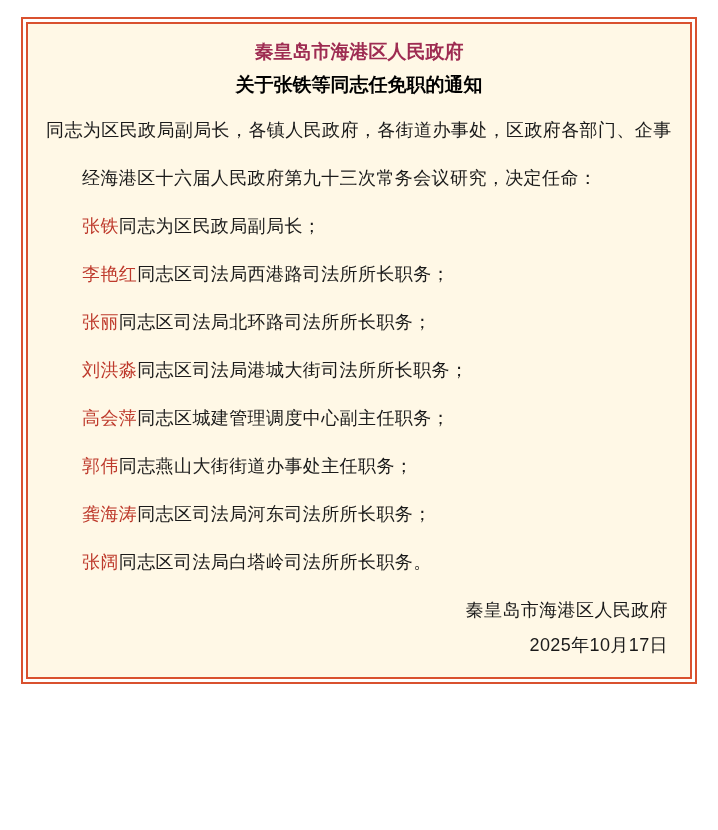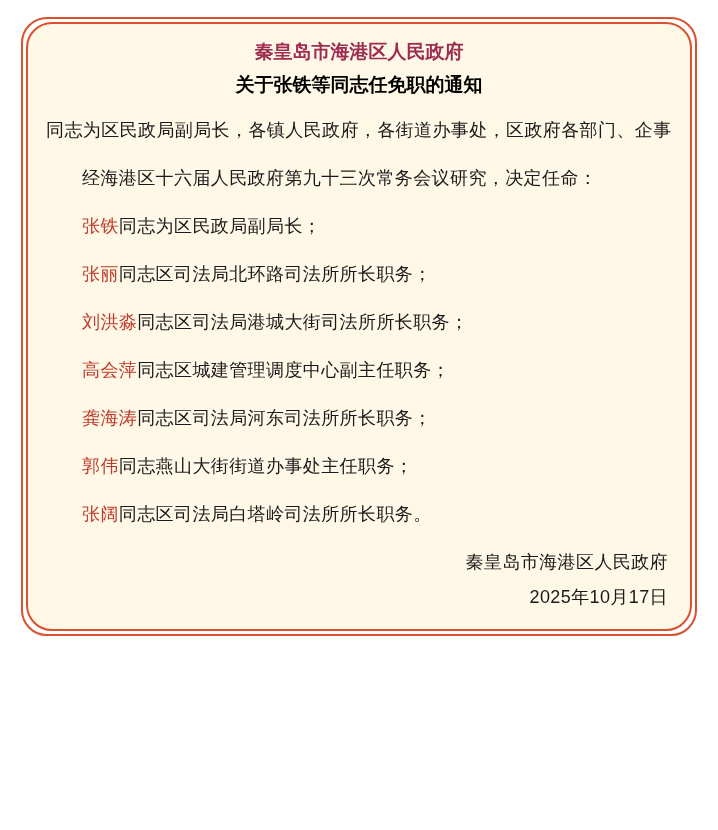--- a/index.html
+++ b/index.html
@@ -2,7 +2,7 @@
 <html><head>
 <meta charset="utf-8">
 <style>
-  * { margin: 0; padding: 0; box-sizing: border-box; border-radius: 26px; }
+  * { margin: 0; padding: 0; box-sizing: border-box; }
   html, body { background: #FFFFFF; }
   body {
     width: 718px;

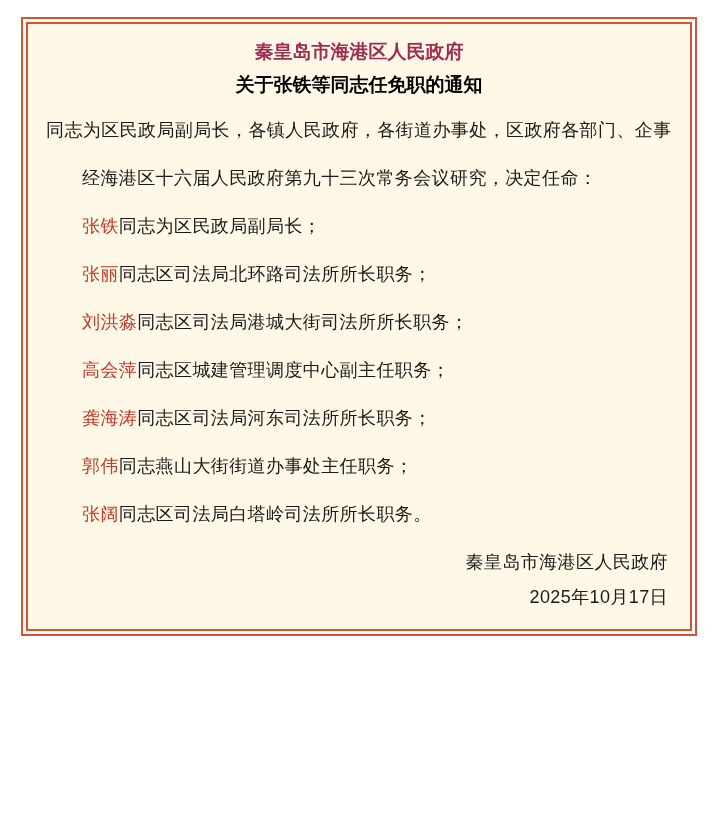--- a/index.html
+++ b/index.html
@@ -91,6 +91,9 @@
 
 
 
+        <p class="indent">
+          <span class="name">李艳红</span><span>同志区司法局西港路司法所所长职务；</span>
+        </p>
 
         <p class="indent">
           <span class="name">张丽</span><span>同志区司法局北环路司法所所长职务；</span>

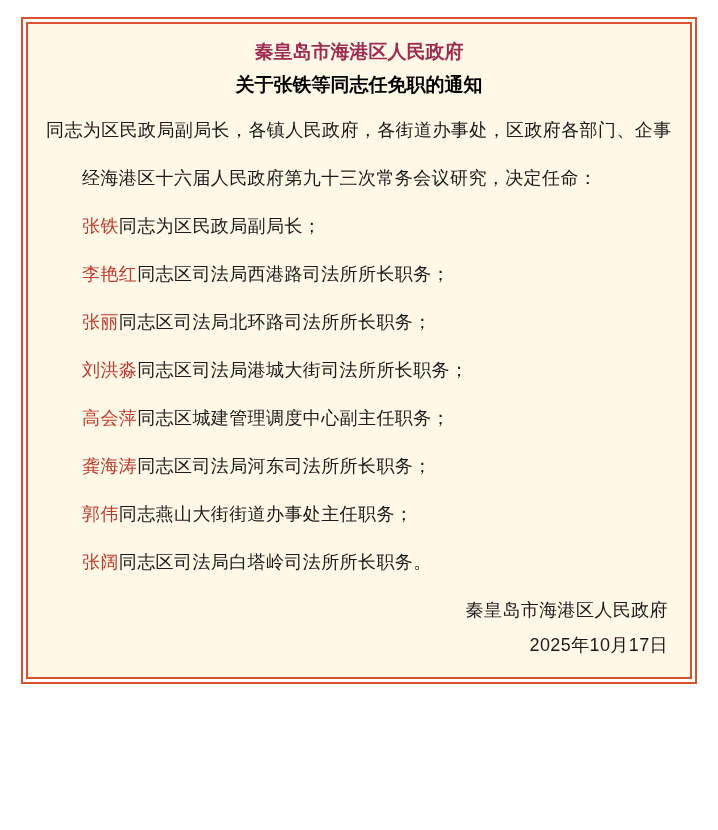--- a/index.html
+++ b/index.html
@@ -108,11 +108,11 @@
         </p>
 
         <p class="indent">
-          <span class="name">龚海涛</span><span>同志区司法局河东司法所所长职务；</span>
+          <span class="name">郭伟</span><span>同志燕山大街街道办事处主任职务；</span>
         </p>
 
         <p class="indent">
-          <span class="name">郭伟</span><span>同志燕山大街街道办事处主任职务；</span>
+          <span class="name">龚海涛</span><span>同志区司法局河东司法所所长职务；</span>
         </p>
 
         <p class="indent">

